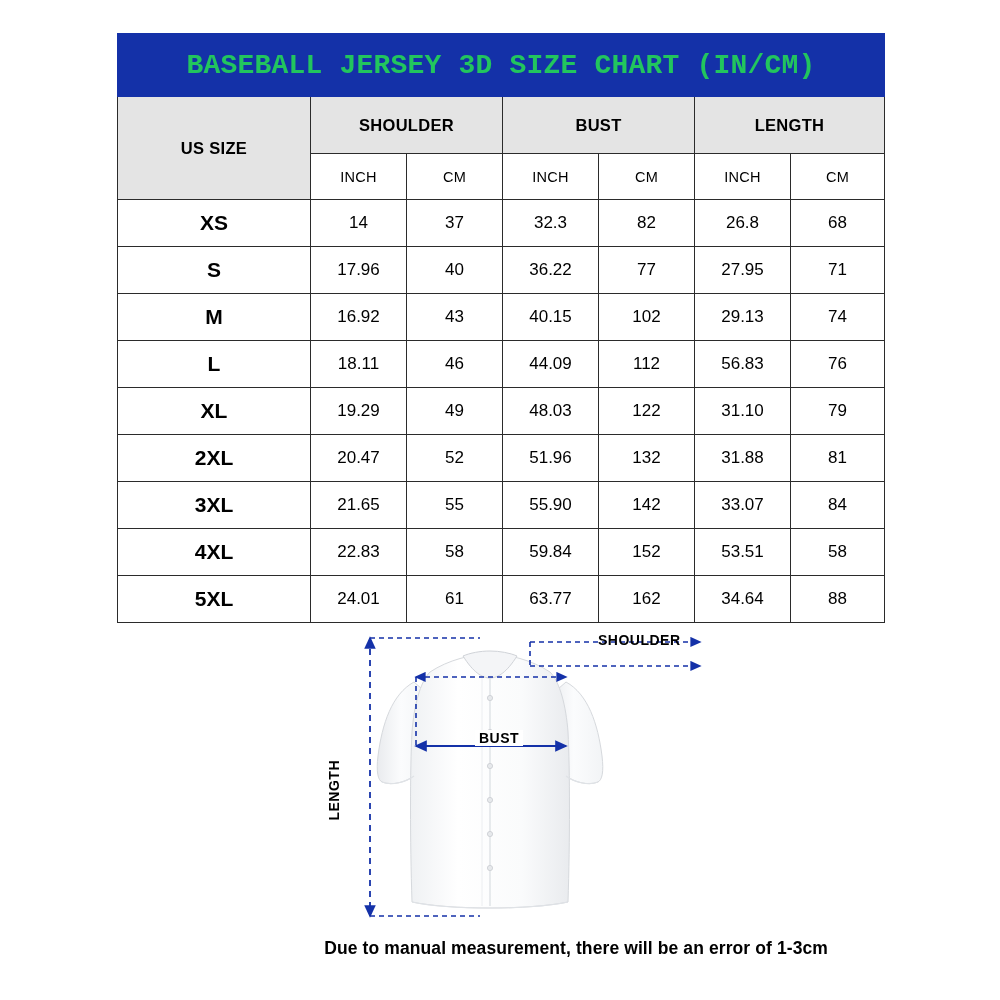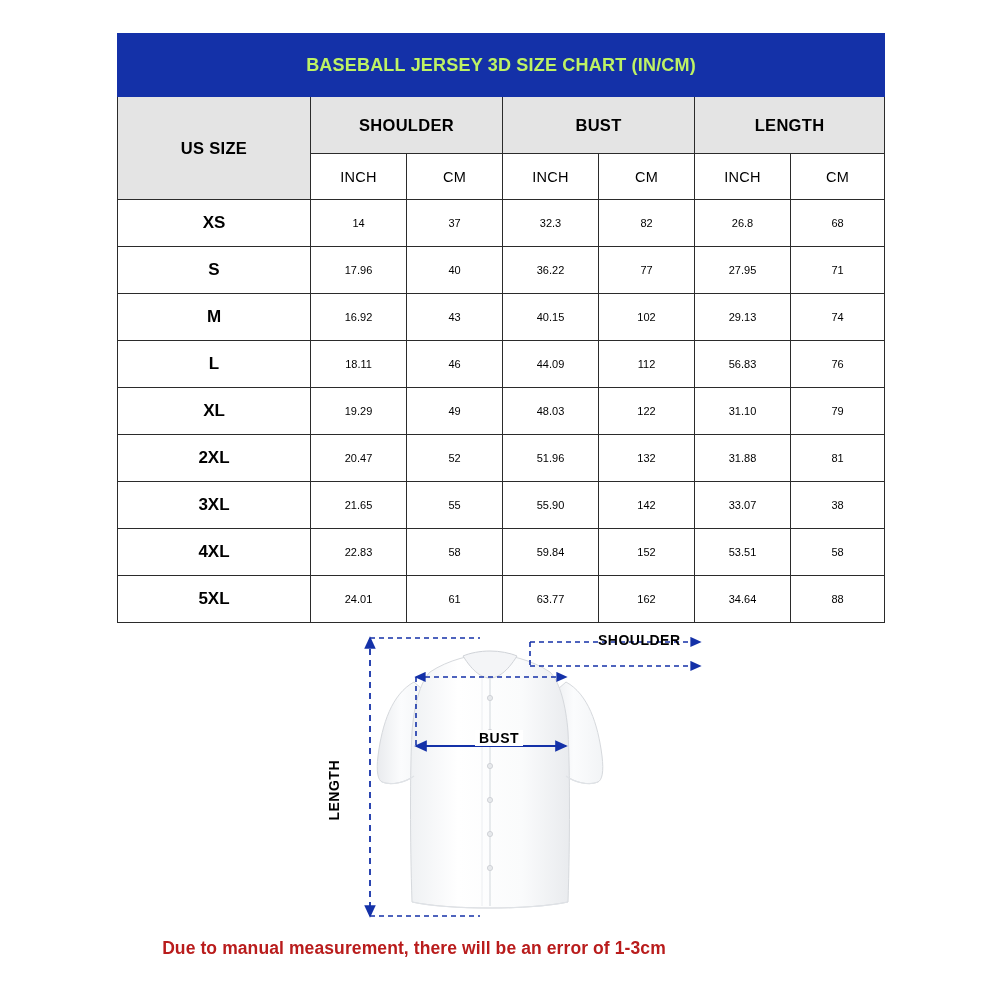--- a/index.html
+++ b/index.html
@@ -41,12 +41,13 @@
   }
   .title-cell {
     background: #1431a8;
-    color: #bef264;
-    font-size: 18px;
+    color: #22c55e;
+    font-size: 28px;
     font-weight: bold;
     letter-spacing: 0.2px;
     height: 62px;
     border: 1px solid #1431a8 !important;
+    font-family: Liberation Mono, monospace;
   }
   .grp-head {
     background: #e4e4e4;

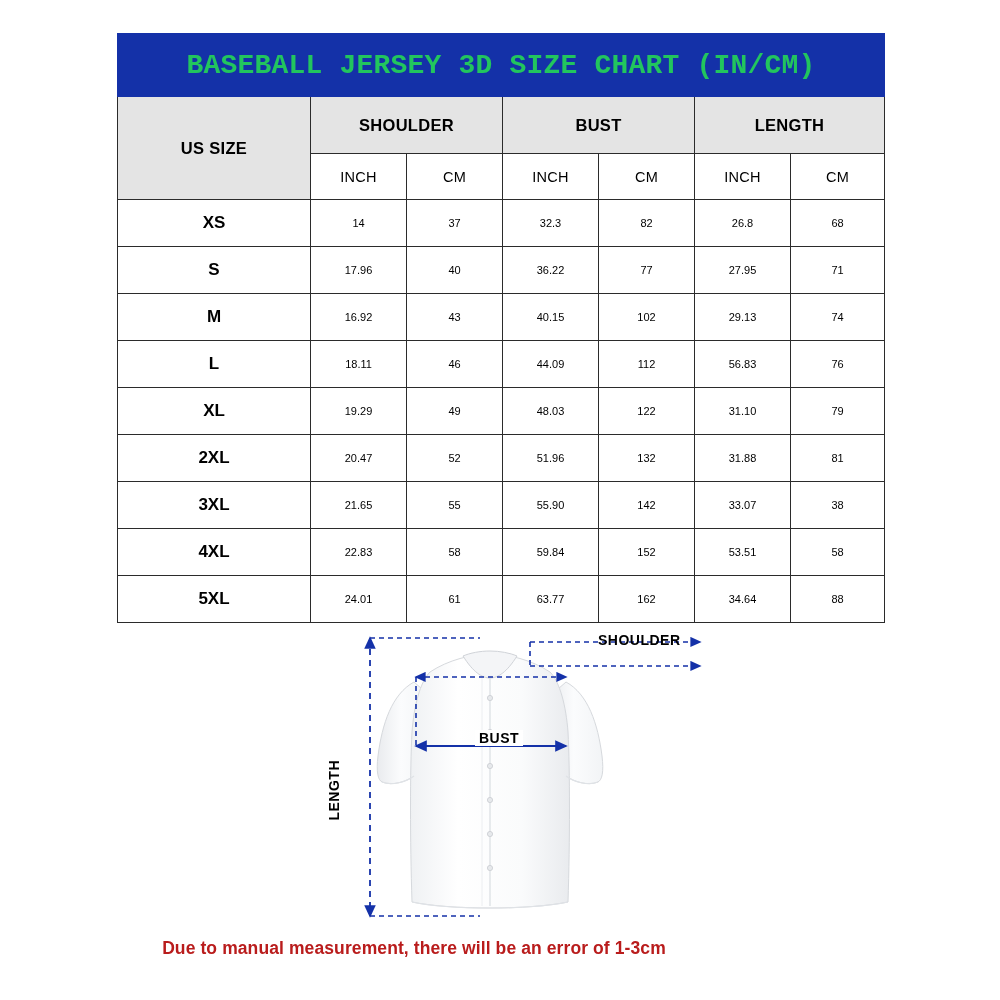--- a/index.html
+++ b/index.html
@@ -64,7 +64,7 @@
     background: #ffffff;
   }
   .size-cell {
-    font-size: 17px;
+    font-size: 21px;
     font-weight: bold;
     height: 46px;
   }

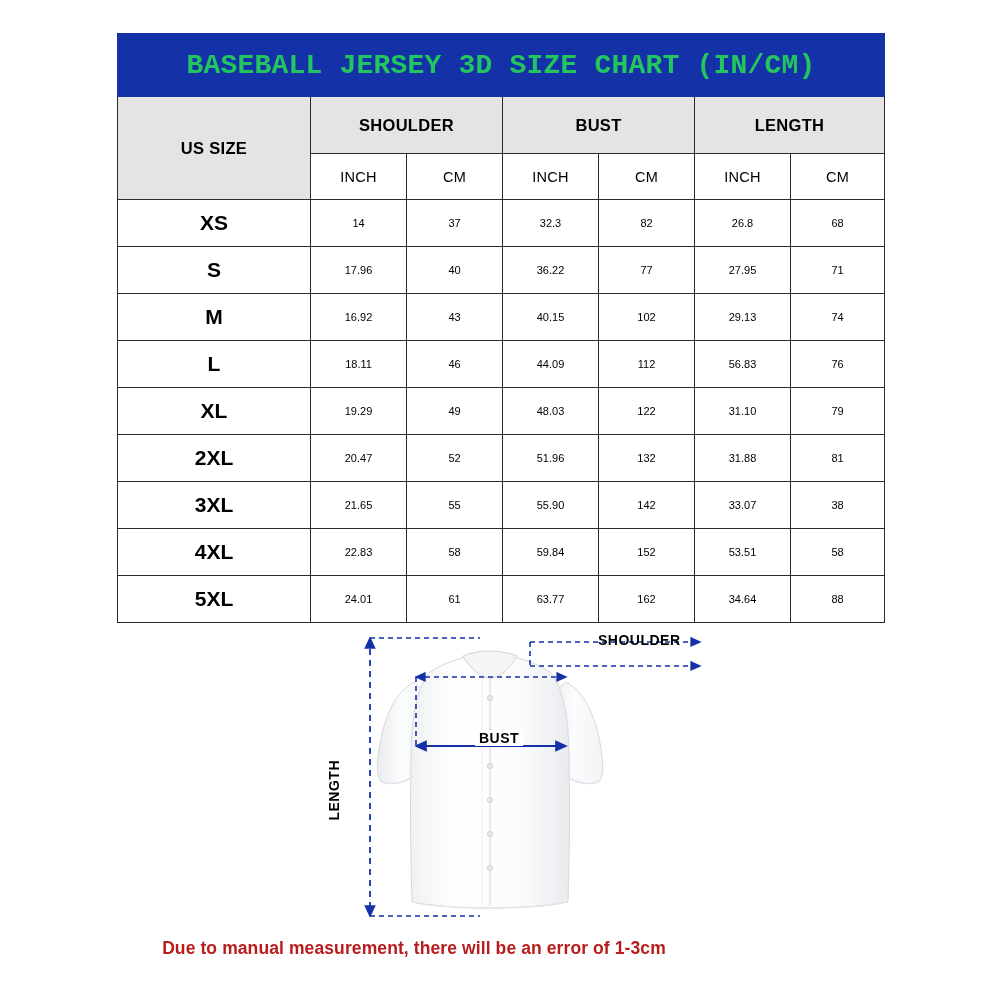--- a/index.html
+++ b/index.html
@@ -69,7 +69,7 @@
     height: 46px;
   }
   .val-cell {
-    font-size: 11px;
+    font-size: 17px;
     height: 46px;
   }
 

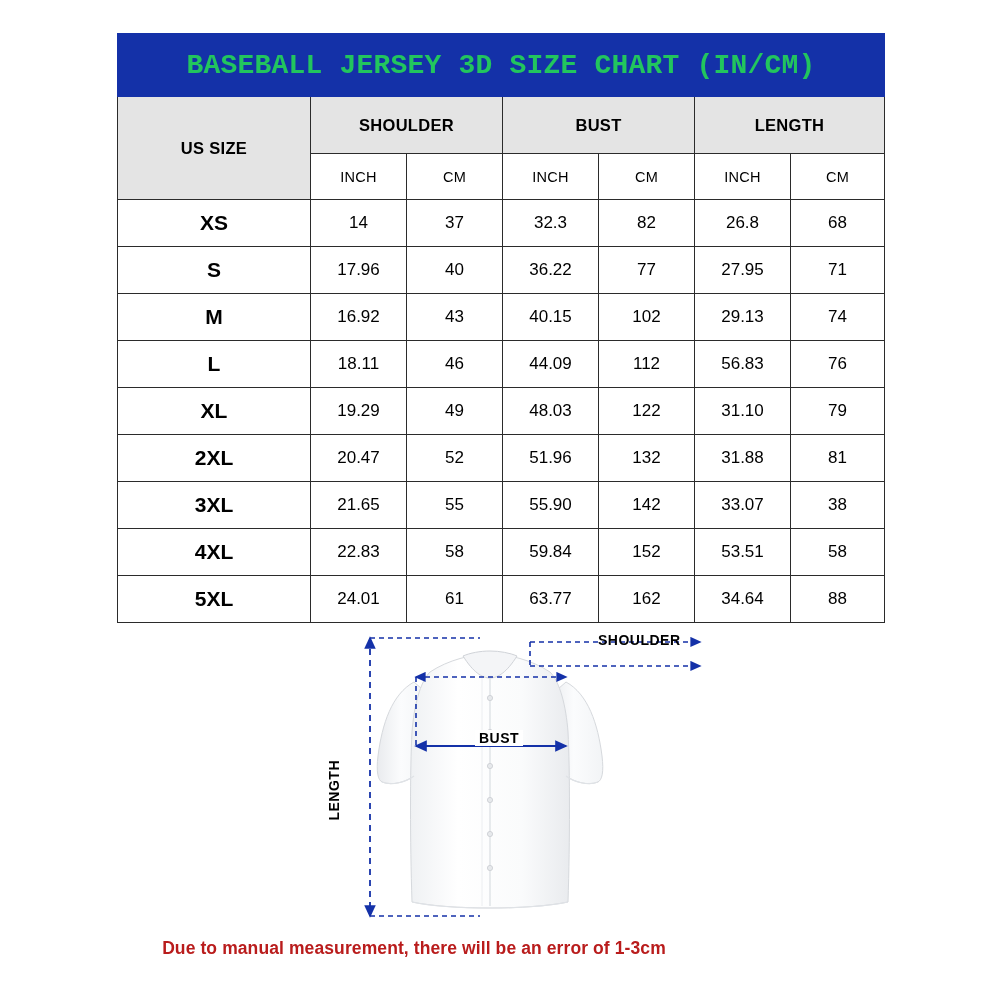--- a/index.html
+++ b/index.html
@@ -218,7 +218,7 @@
           <td class="val-cell">55.90</td>
           <td class="val-cell">142</td>
           <td class="val-cell">33.07</td>
-          <td class="val-cell">38</td>
+          <td class="val-cell">84</td>
         </tr>
         <tr>
           <td class="size-cell">4XL</td>

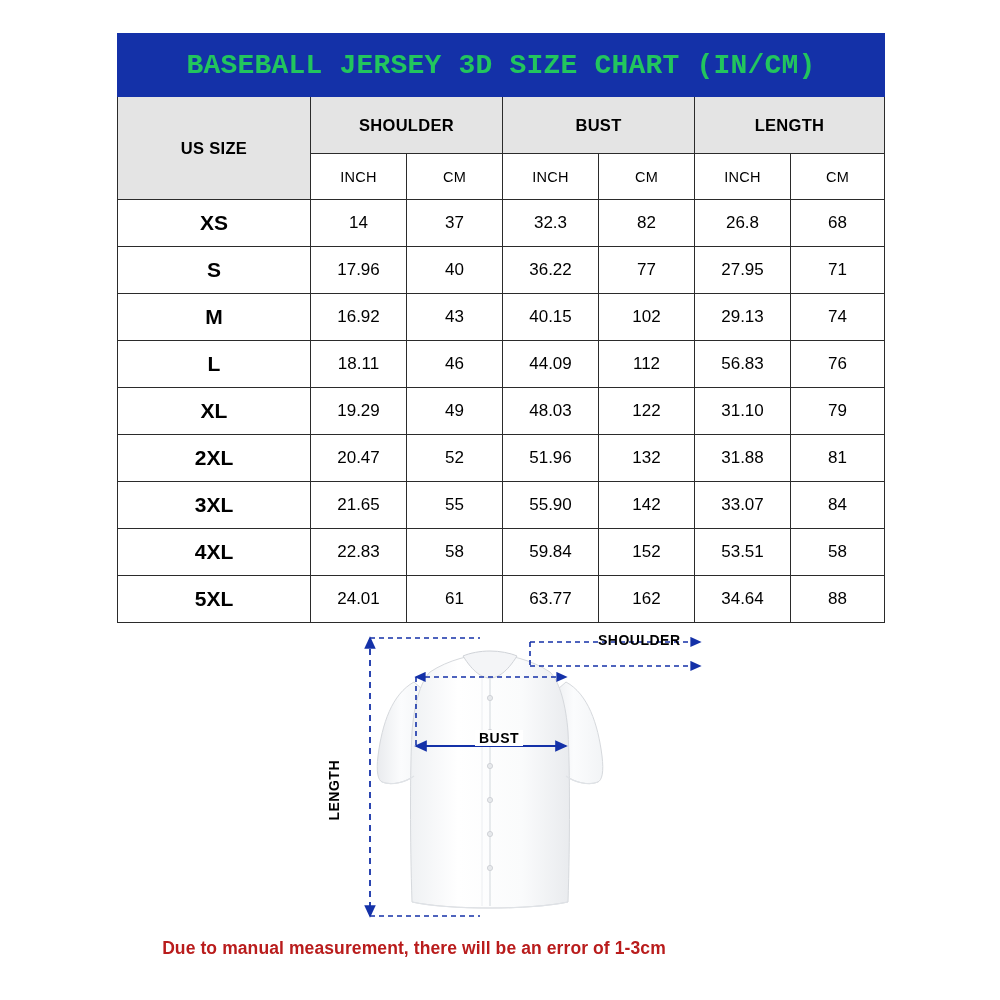--- a/index.html
+++ b/index.html
@@ -115,10 +115,10 @@
     left: 0;
     top: 938px;
     width: 828px;
-    text-align: center;
+    text-align: right;
     font-size: 17.5px;
     font-weight: bold;
-    color: #b91c1c;
+    color: #000000;
     letter-spacing: 0.1px;
   }
 </style>

